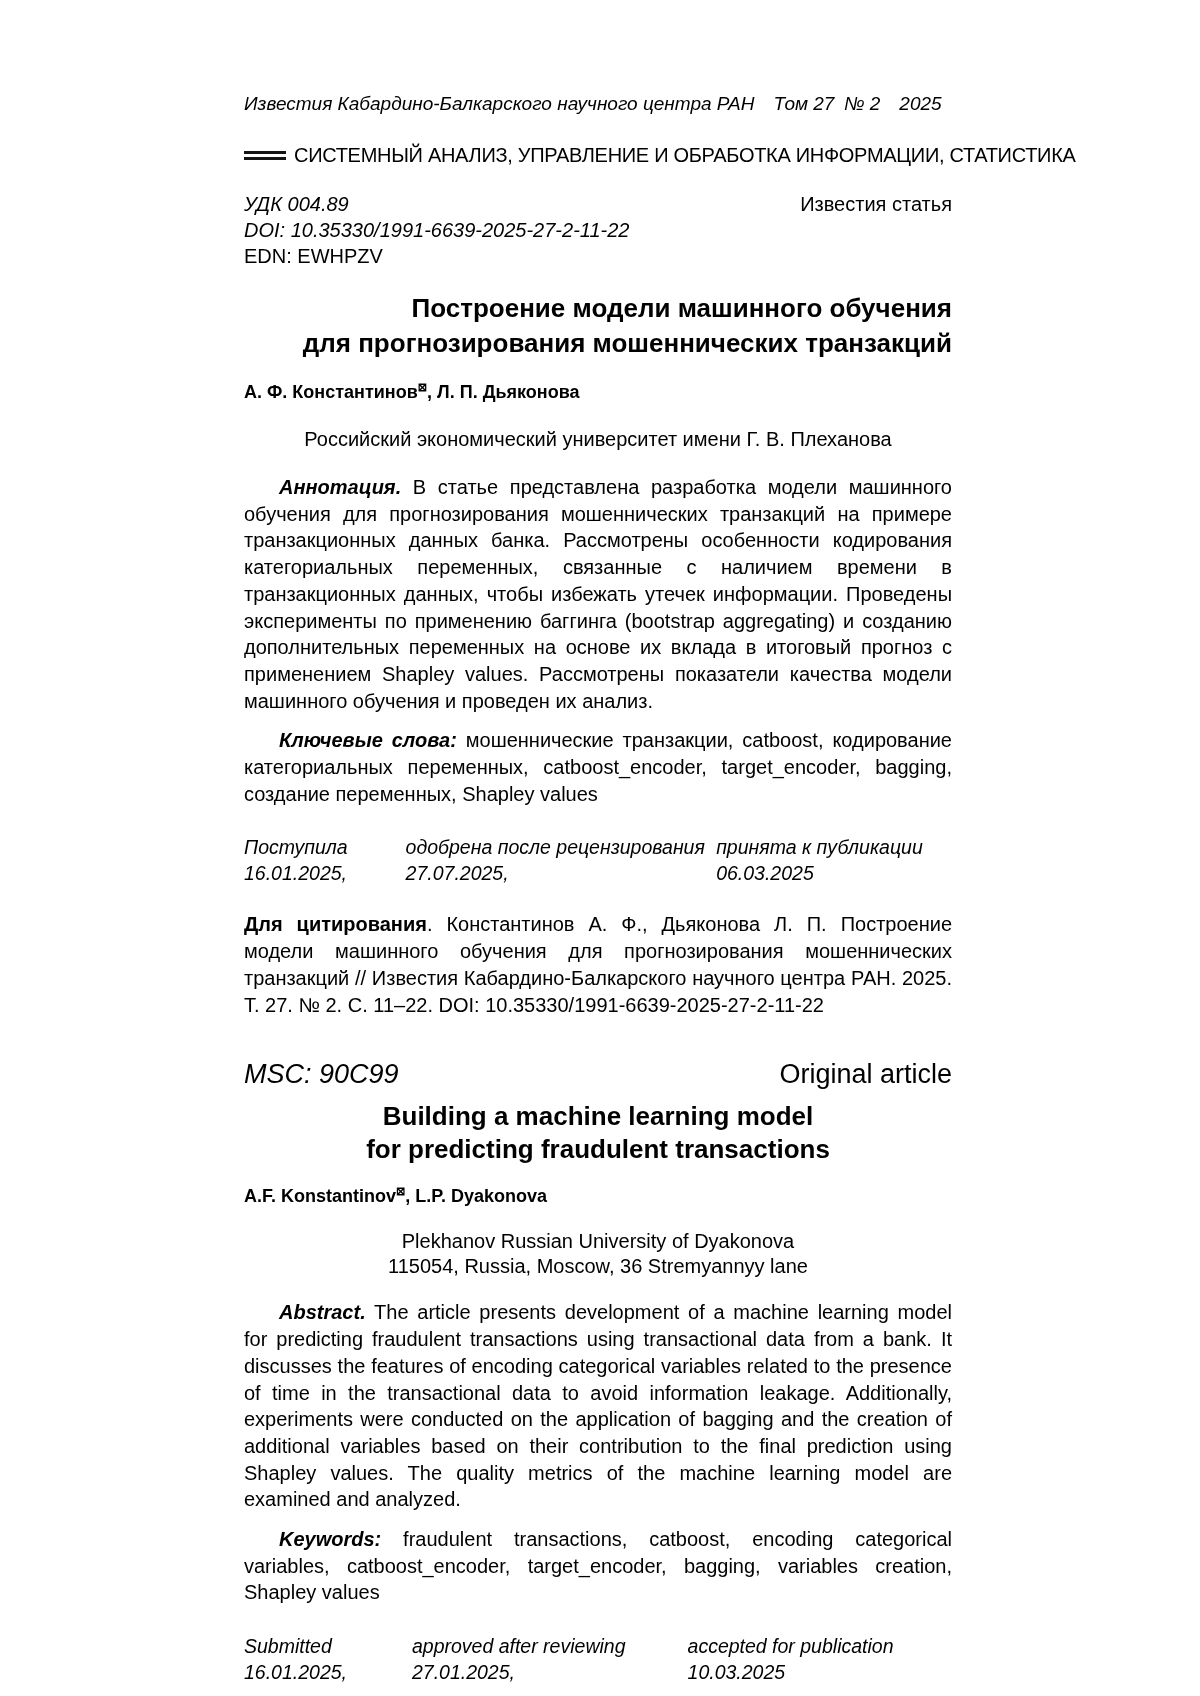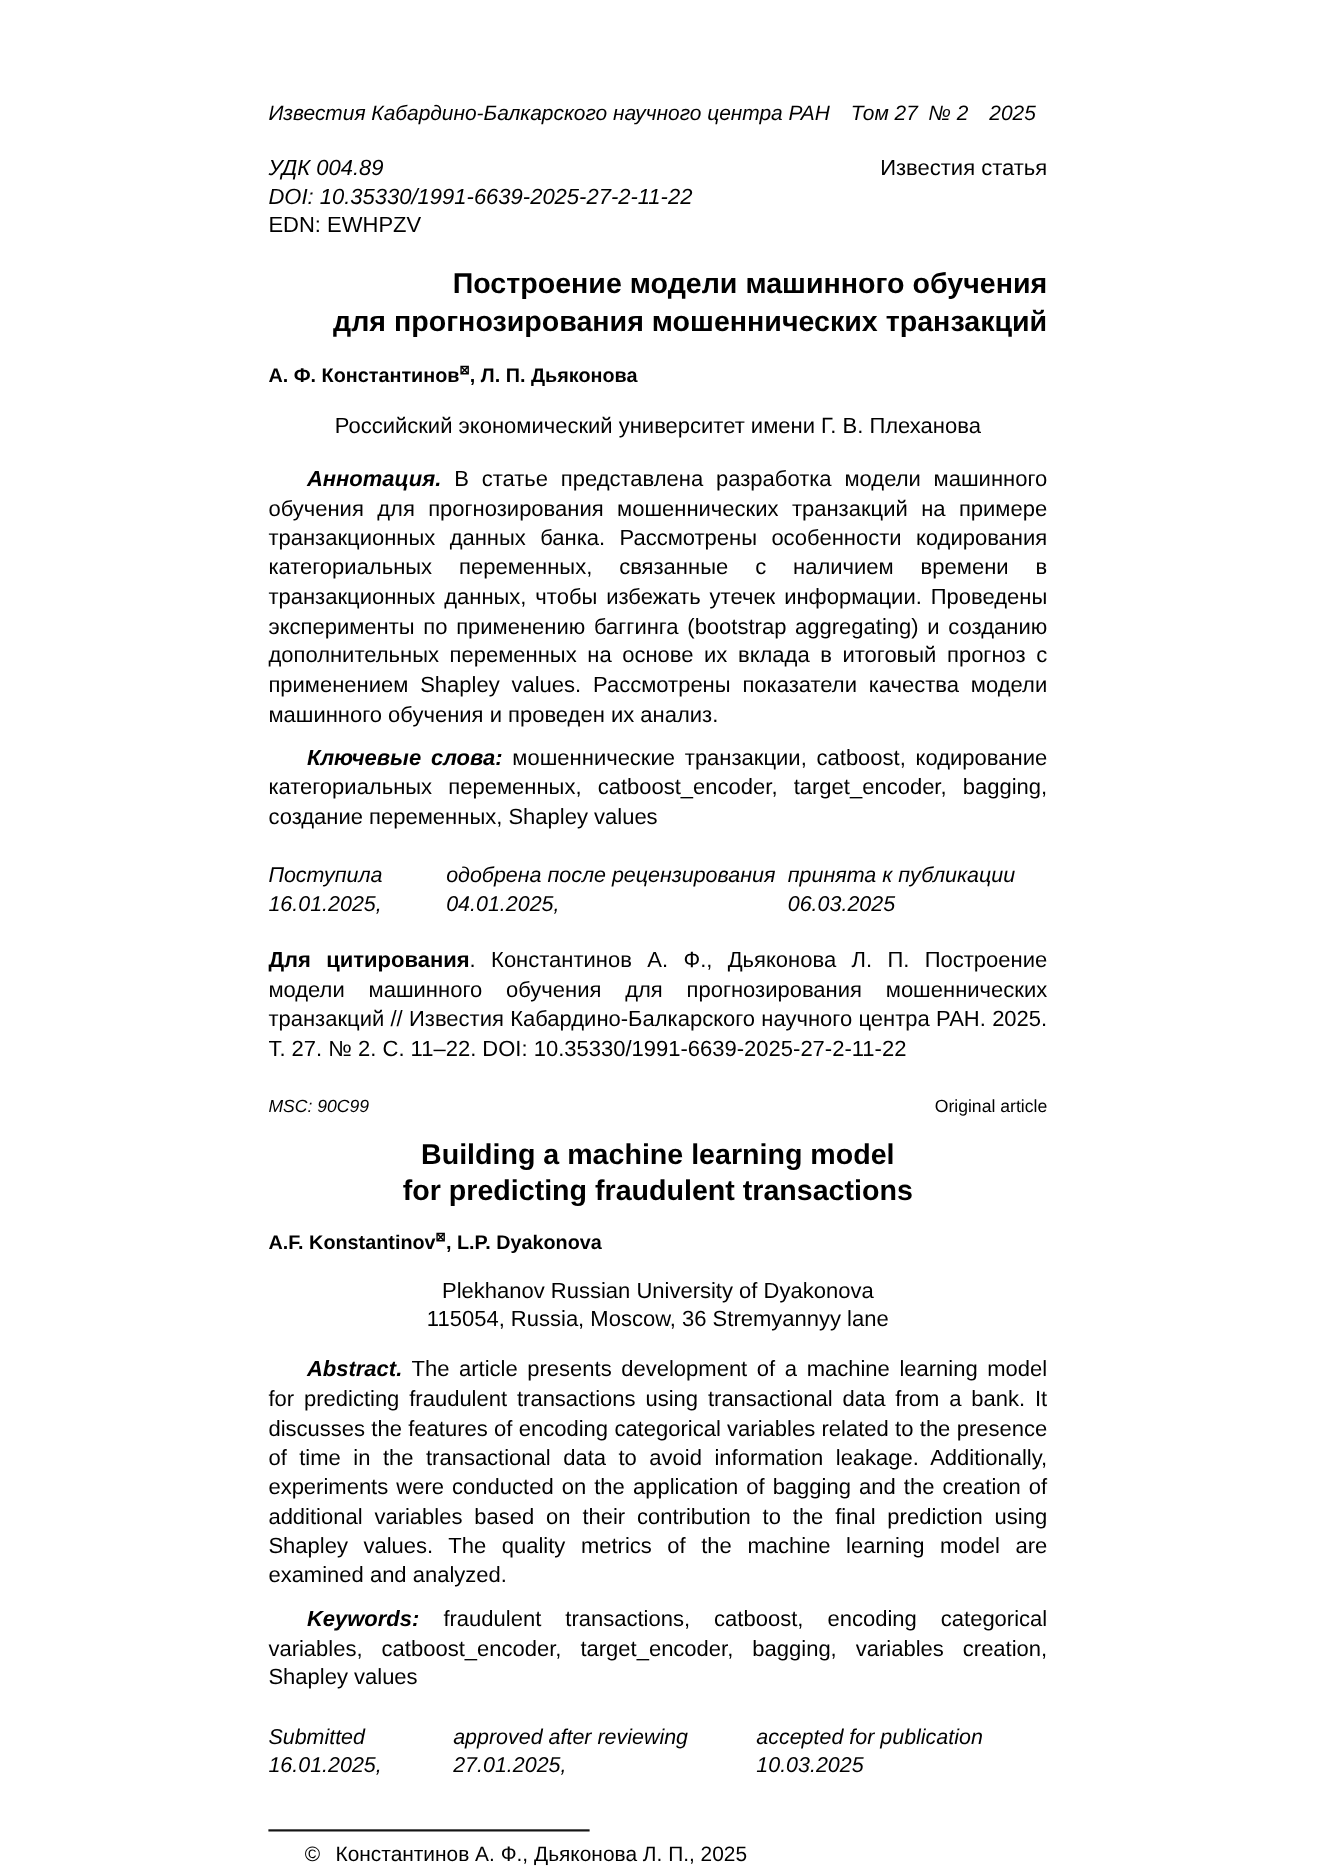--- a/index.html
+++ b/index.html
@@ -159,6 +159,11 @@
 
     <div class="journal-line">Известия Кабардино-Балкарского научного центра РАН Том 27 № 2  2025</div>
 
+    <div class="banner">
+      <div class="dbl-rule"></div>
+      <div class="banner-text">СИСТЕМНЫЙ АНАЛИЗ, УПРАВЛЕНИЕ И ОБРАБОТКА ИНФОРМАЦИИ, СТАТИСТИКА</div>
+      <div class="dbl-rule"></div>
+    </div>
 
     <div class="meta-row">
       <span class="udk">УДК 004.89</span>

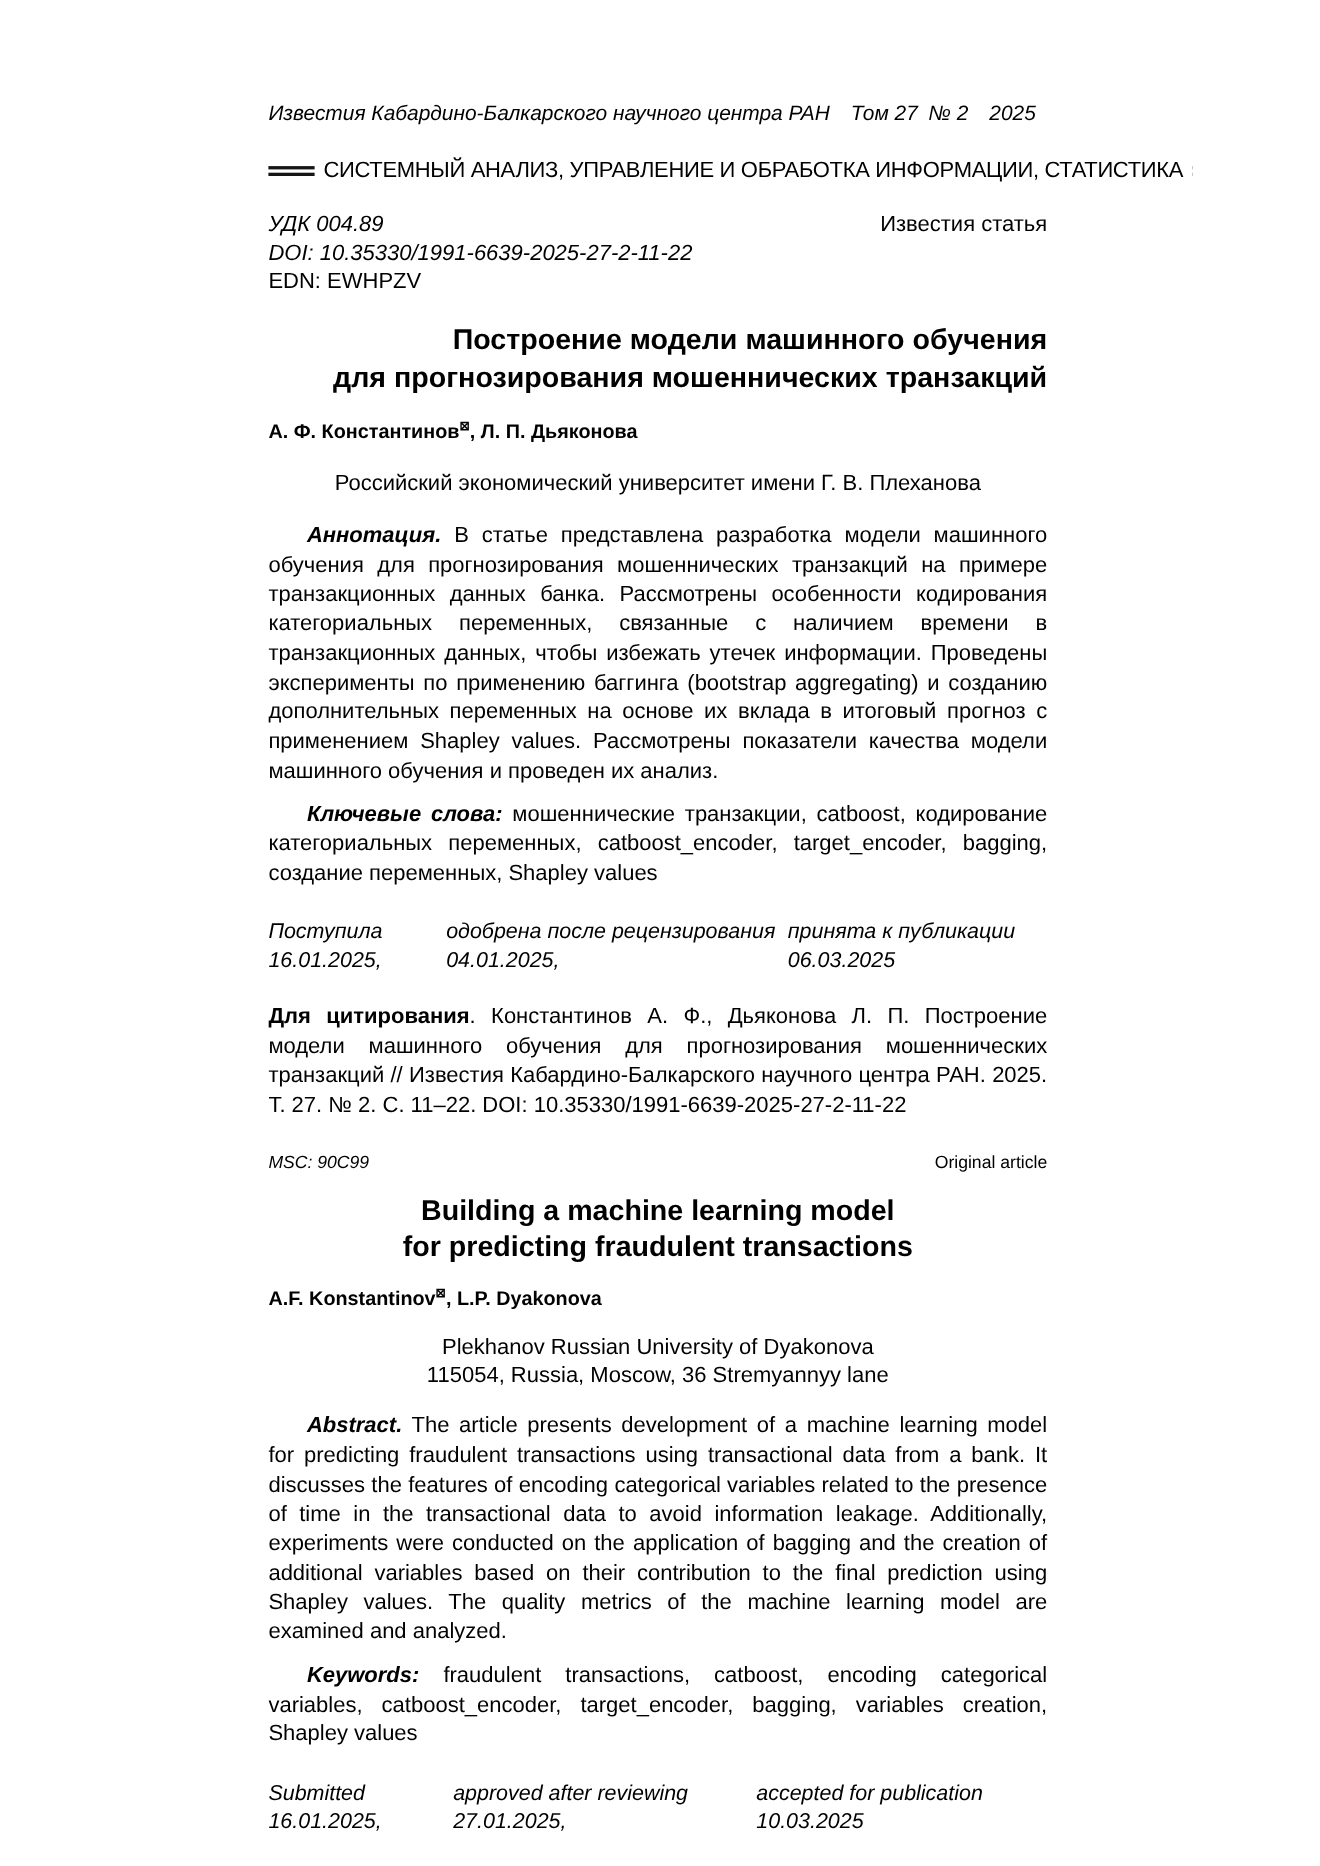--- a/index.html
+++ b/index.html
@@ -195,7 +195,7 @@
 
     <div class="dates-row">
       <span>Поступила  16.01.2025,</span>
-      <span>одобрена после рецензирования  04.01.2025,</span>
+      <span>одобрена после рецензирования  27.07.2025,</span>
       <span>принята к публикации  06.03.2025</span>
     </div>
 

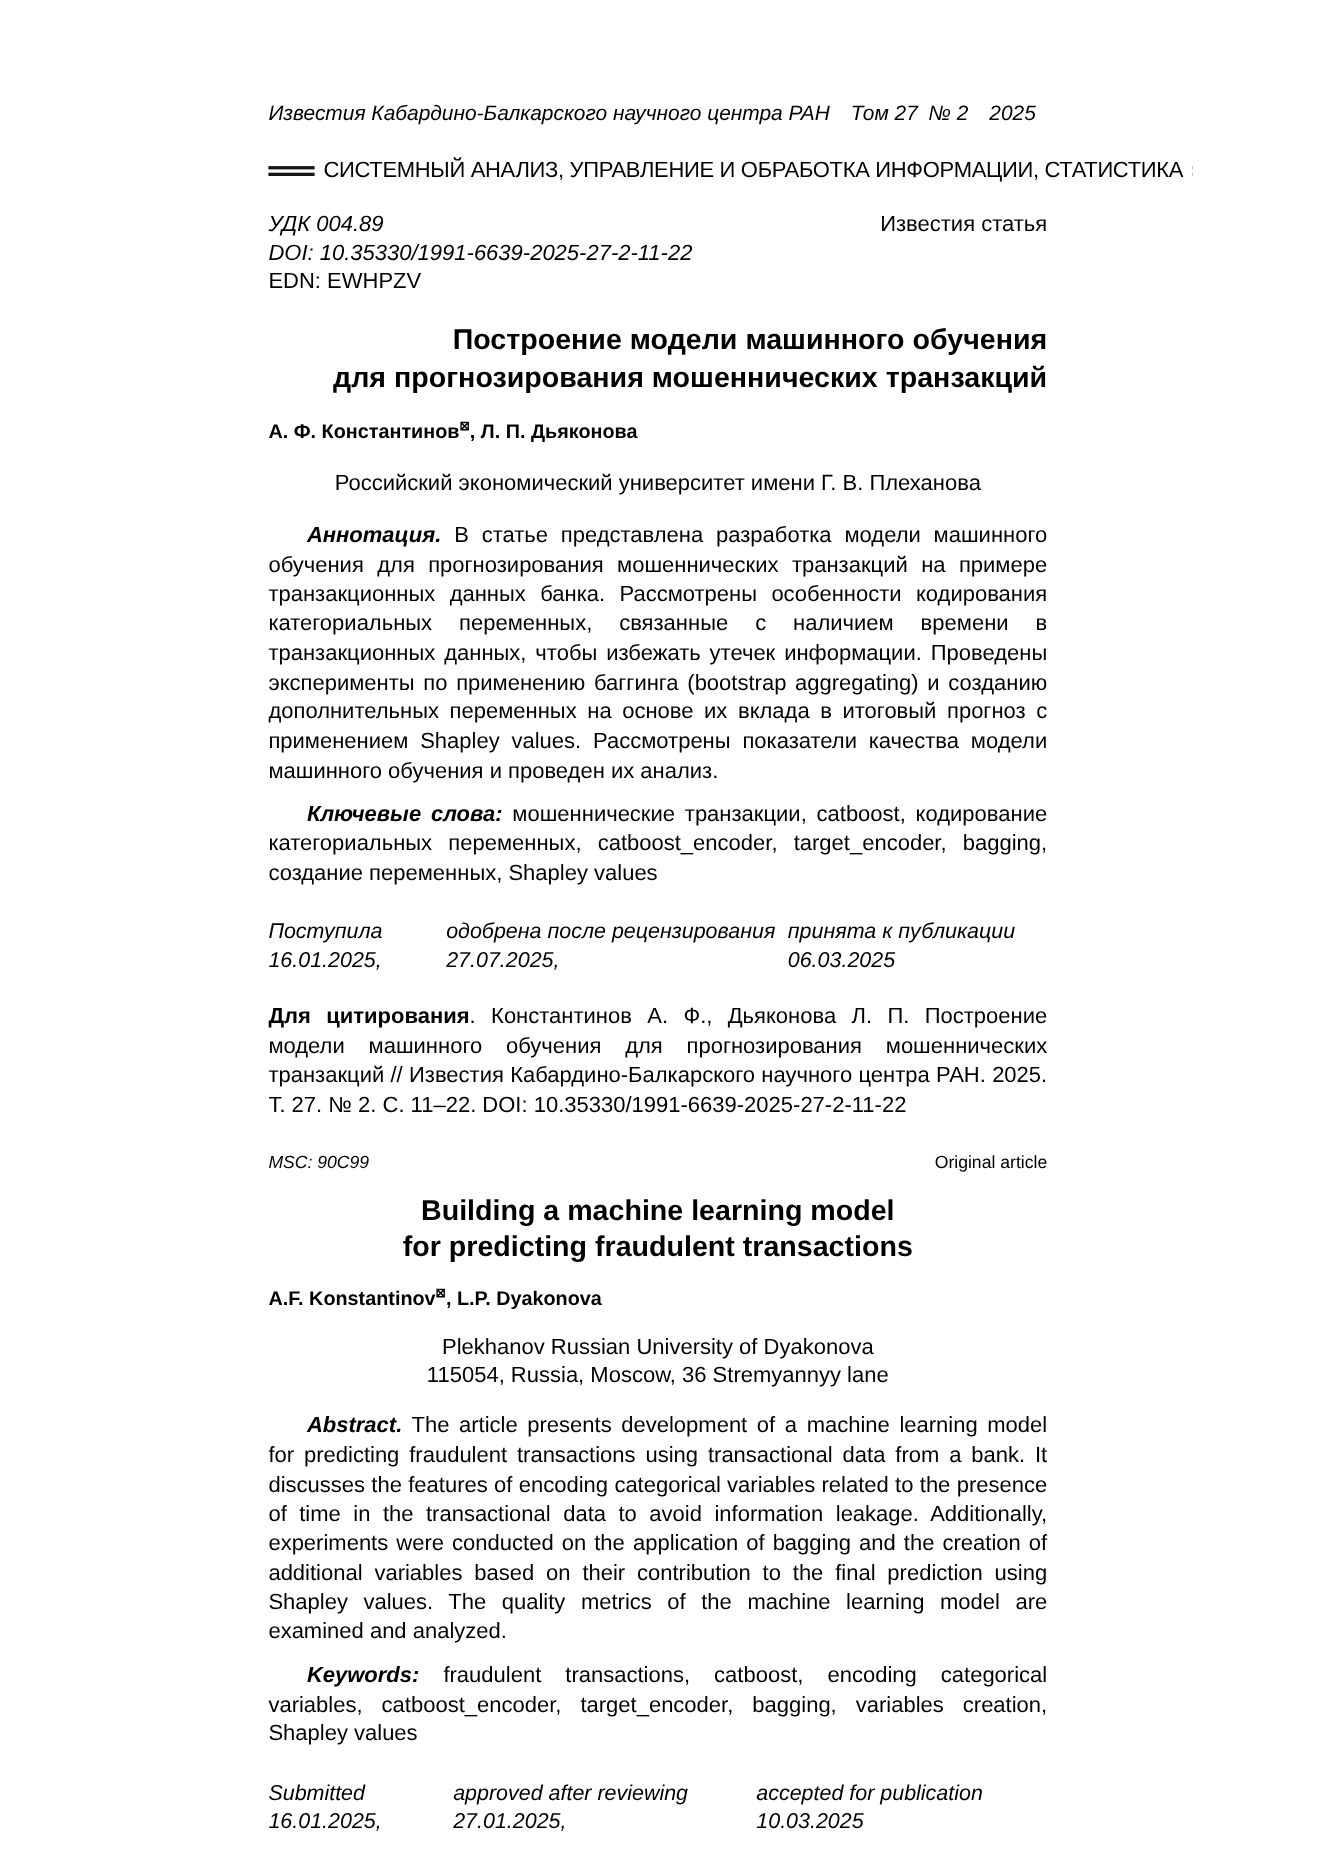--- a/index.html
+++ b/index.html
@@ -111,10 +111,10 @@
   .citation-para .lead-b { font-weight: bold; }
 
   .msc-row {
-    margin-top: 26px;
-    display: flex;
-    justify-content: space-between;
-    font-size: 16px;
+    margin-top: 42px;
+    display: flex;
+    justify-content: space-between;
+    font-size: 27px;
     line-height: 26px;
   }
   .msc { font-style: italic; }

